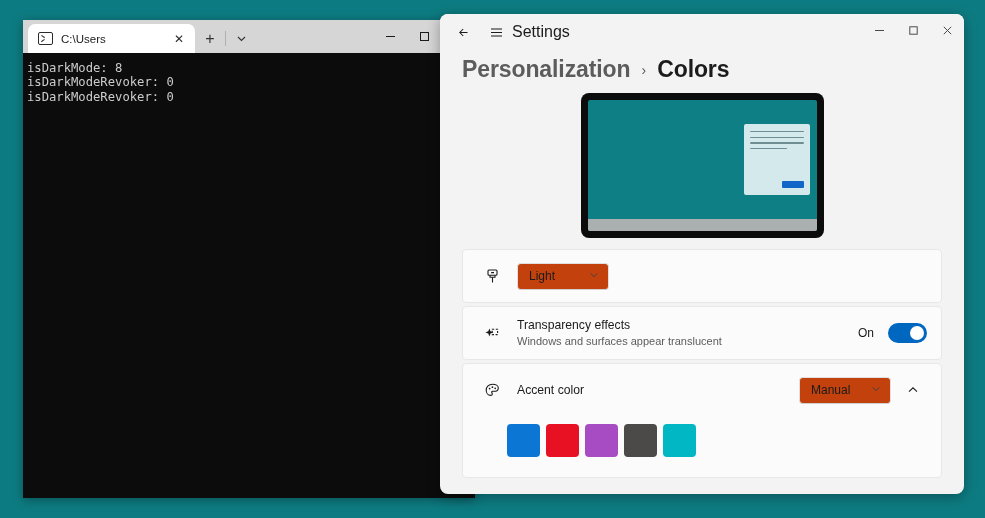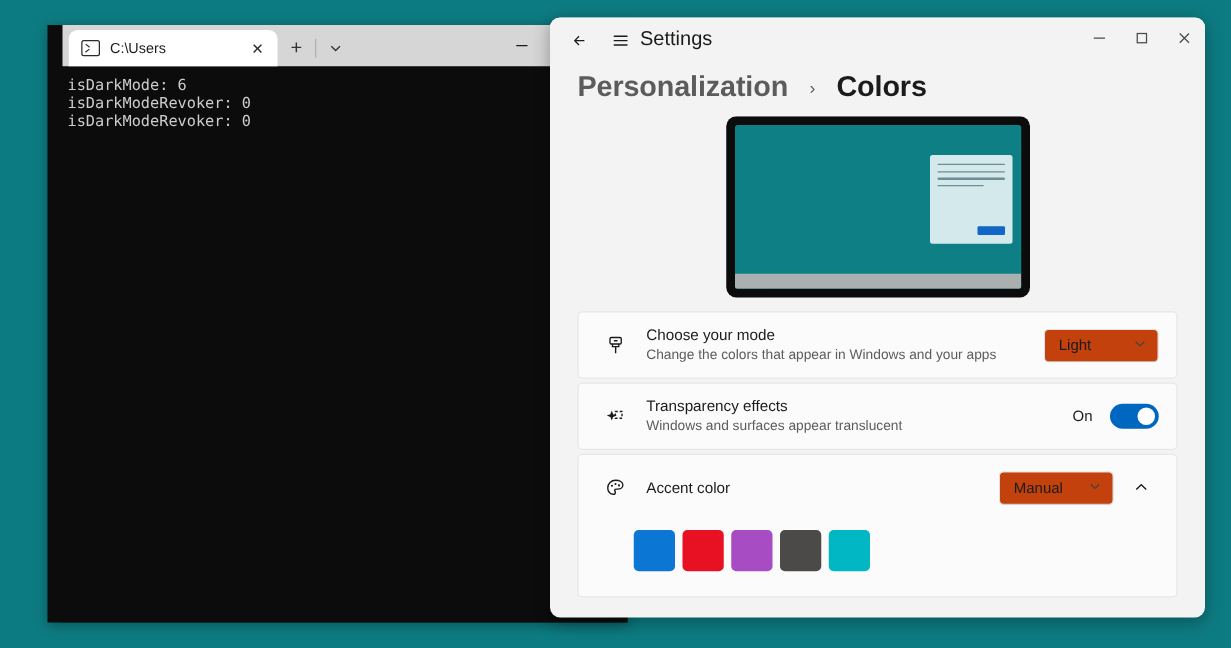--- a/index.html
+++ b/index.html
@@ -24,7 +24,7 @@
   
   .terminal-window {
     position: absolute;
-    left: 38px;
+    left: 23px;
     top: 20px;
     width: 452px;
     height: 478px;
@@ -33,7 +33,6 @@
     display: flex;
     flex-direction: column;
     overflow: hidden;
-    padding-left: 12px;
   }
   .term-titlebar {
     height: 33px;

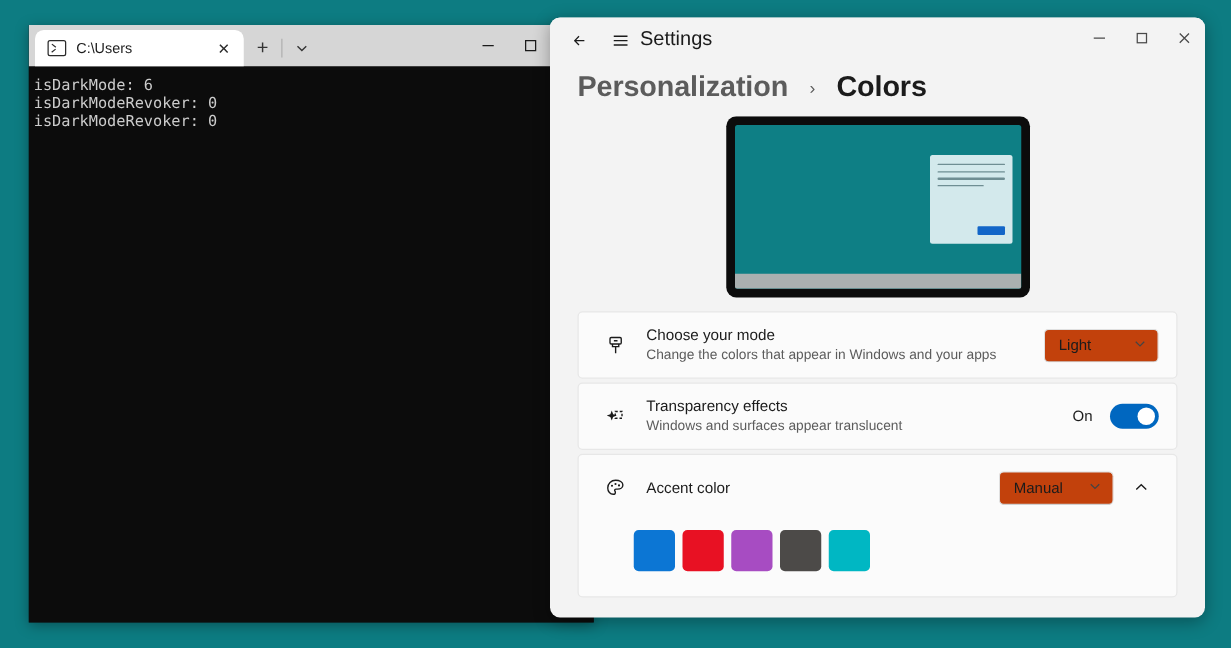--- a/index.html
+++ b/index.html
@@ -415,7 +415,7 @@
       </div>
     </div>
     <div class="term-body">
-      <div class="term-line">isDarkMode: 6</div>
+      <div class="term-line">isDarkMode: 8</div>
       <div class="term-line">isDarkModeRevoker: 0</div>
       <div class="term-line">isDarkModeRevoker: 0</div>
     </div>

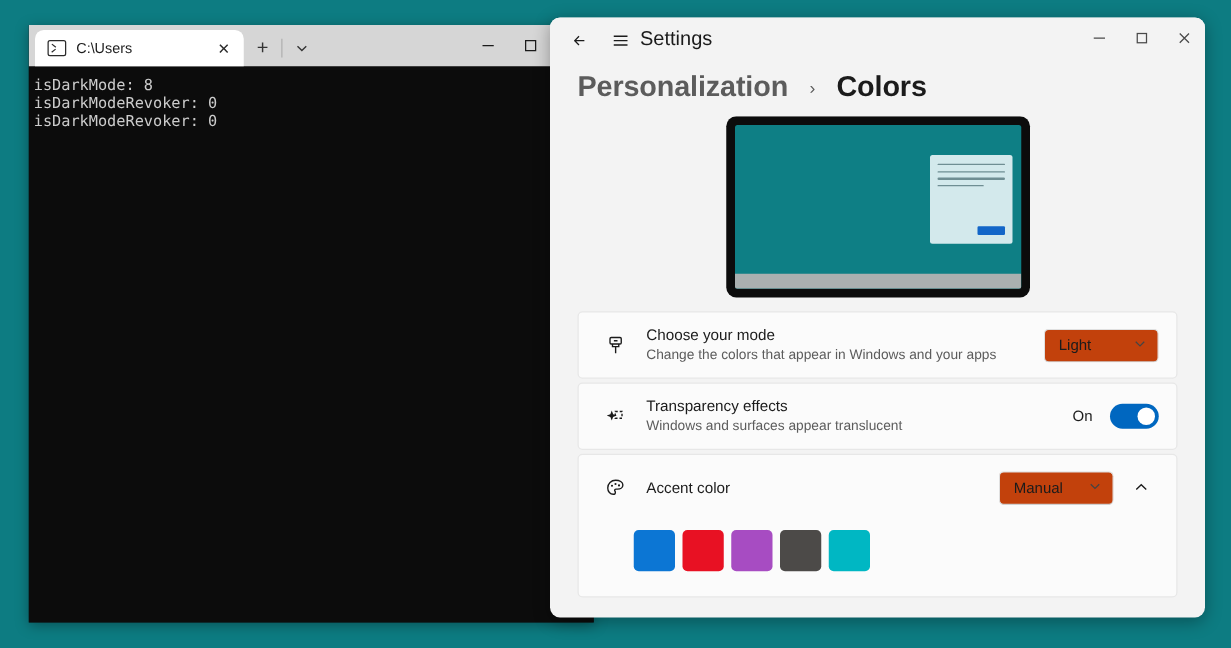--- a/index.html
+++ b/index.html
@@ -185,7 +185,7 @@
     padding: 6px 0 10px 22px;
     display: flex;
     align-items: center;
-    gap: 17px;
+    gap: 11px;
     flex: 0 0 auto;
   }
   .bc-parent {

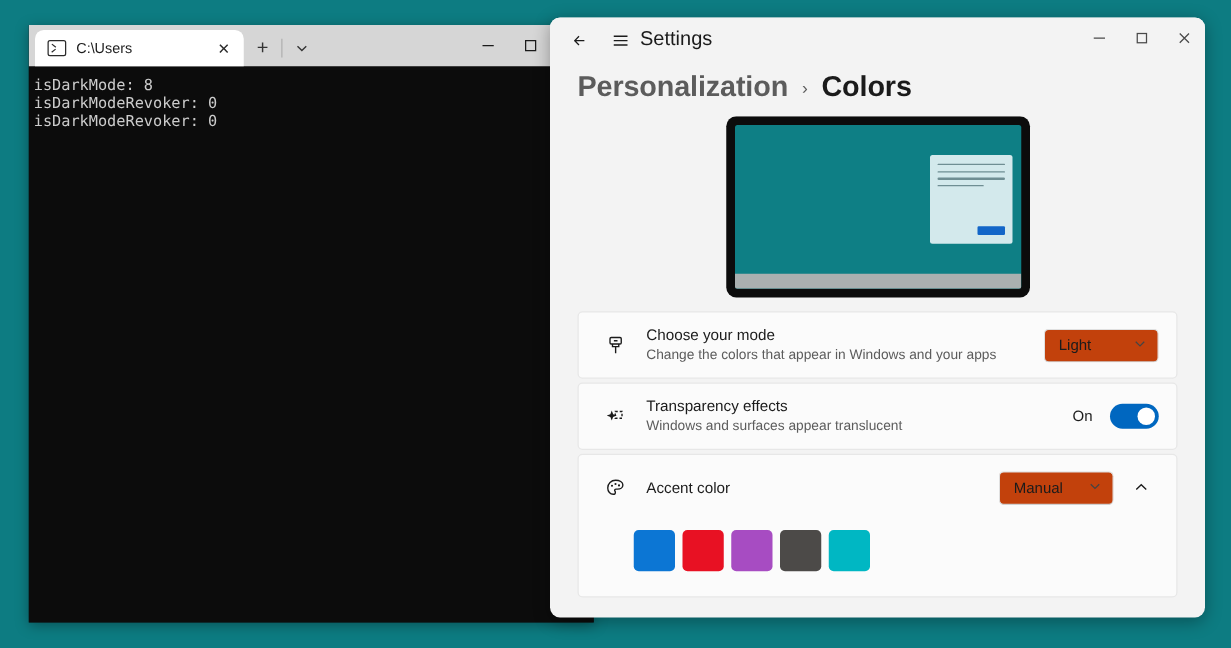--- a/index.html
+++ b/index.html
@@ -487,10 +487,6 @@
               <path d="M8.1 5.6 H11" stroke="#1b1b1b" stroke-width="1.1"></path>
             </svg>
           </div>
-          <div class="row-texts">
-            <div class="row-title">Choose your mode</div>
-            <div class="row-sub">Change the colors that appear in Windows and your apps</div>
-          </div>
           <div class="combo">
             <span>Light</span>
             <span class="chev">

